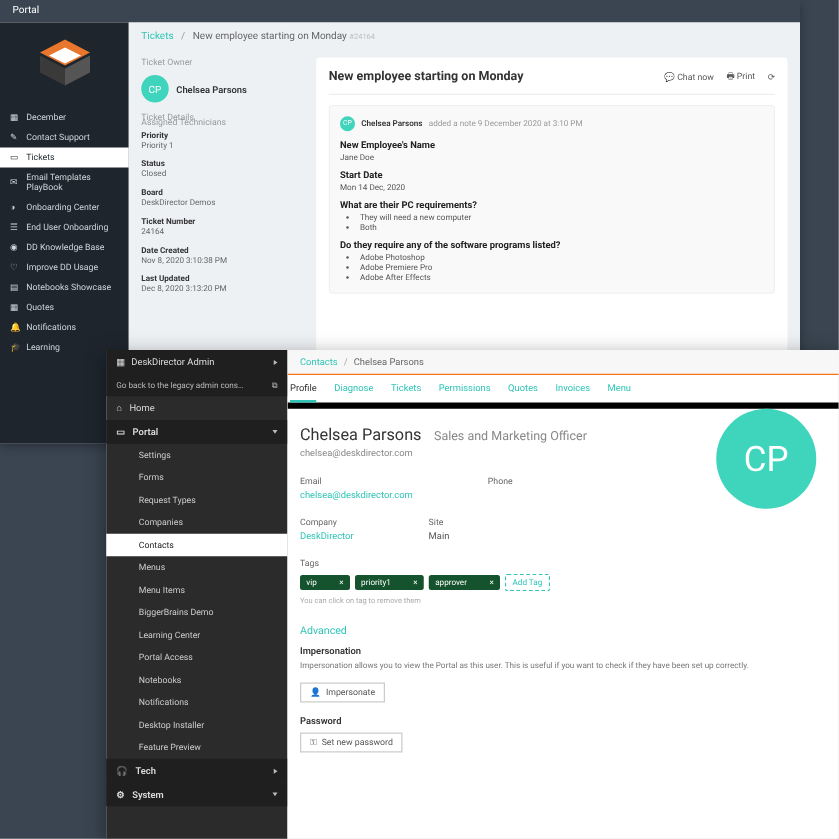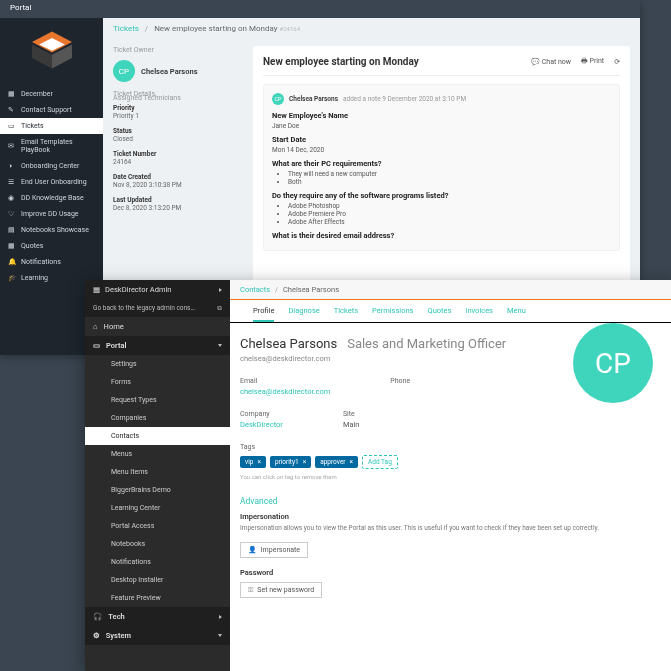--- a/index.html
+++ b/index.html
@@ -173,6 +173,10 @@
           <div class="vl">Closed</div>
         </div>
       <div class="fld">
+          <div class="lb">Board</div>
+          <div class="vl">DeskDirector Demos</div>
+        </div>
+      <div class="fld">
           <div class="lb">Ticket Number</div>
           <div class="vl">24164</div>
         </div>

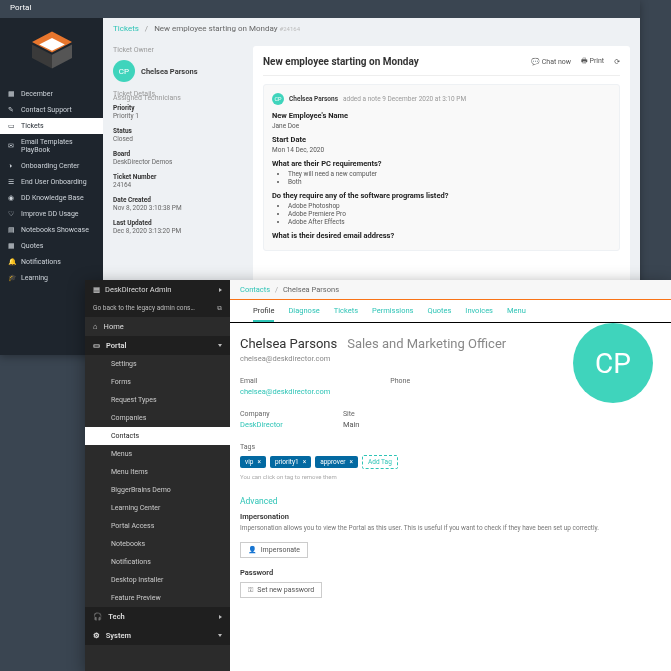--- a/index.html
+++ b/index.html
@@ -221,7 +221,6 @@
           <li>Adobe Premiere Pro</li>
           <li>Adobe After Effects</li>
         </ul>
-        <h4>What is their desired email address?</h4>
       </div>
     </div>
   </div>

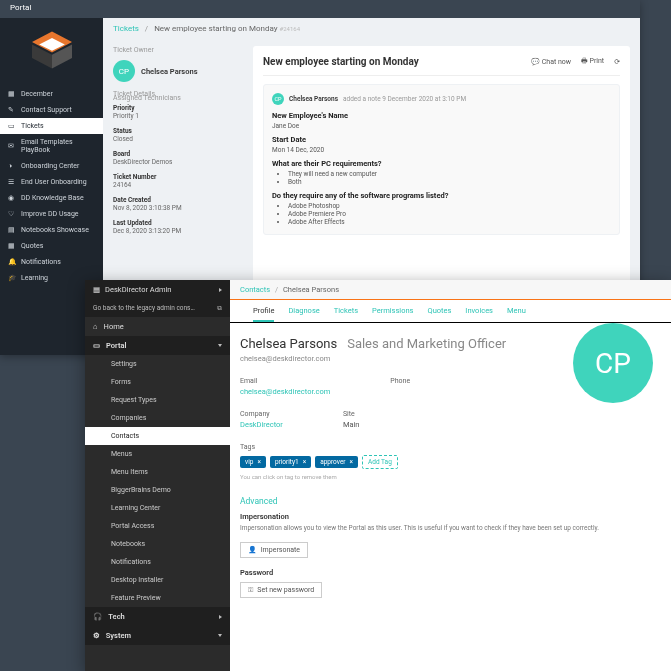--- a/index.html
+++ b/index.html
@@ -55,7 +55,7 @@
 .pb-crumb{padding:5px 10px;font-size:7.5px;color:#2ec4b6;background:#f7f7f7;border-bottom:1px solid #f97316}
 .pb-crumb .sep{color:#aaa;margin:0 3px}
 .pb-crumb .cur{color:#666}
-.pb-tabs{display:flex;gap:14px;padding:6px 23px 0;font-size:7.5px;border-bottom:1px solid #000000}
+.pb-tabs{display:flex;gap:14px;padding:6px 2px 0;font-size:7.5px;border-bottom:5px solid #000000}
 .pb-tabs span{padding-bottom:5px;color:#2ec4b6;cursor:pointer}
 .pb-tabs span.active{color:#333;border-bottom:2px solid #2ec4b6}
 .pb-body{padding:10px;position:relative}

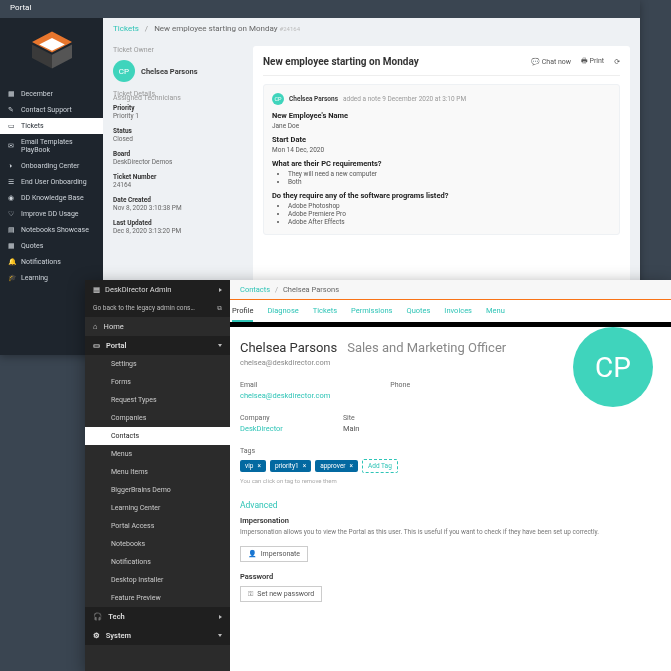--- a/index.html
+++ b/index.html
@@ -60,7 +60,7 @@
 .pb-tabs span.active{color:#333;border-bottom:2px solid #2ec4b6}
 .pb-body{padding:10px;position:relative}
 .pb-name{font-size:13px;font-weight:400;color:#333;display:inline-block}
-.pb-role{font-size:13px;color:#888;margin-left:6px}
+.pb-role{font-size:10px;color:#888;margin-left:6px}
 .pb-email{font-size:7.5px;color:#888;margin-top:2px}
 .pb-av{position:absolute;right:18px;top:0;width:80px;height:80px;border-radius:50%;background:#3fd4bc;color:#fff;font-size:28px;display:flex;align-items:center;justify-content:center}
 .pb-row{display:flex;gap:60px;margin-top:14px}

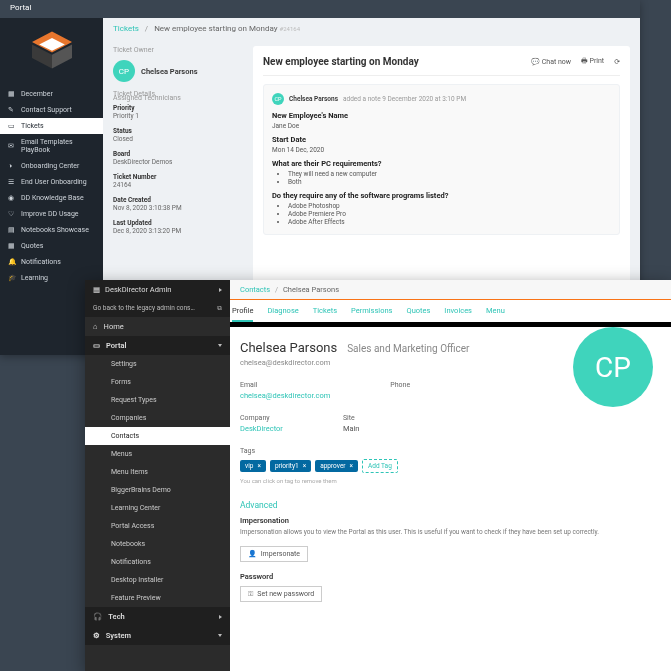--- a/index.html
+++ b/index.html
@@ -70,7 +70,7 @@
 .pb-tags{margin-top:14px}
 .pb-tags .lb{font-size:7px;color:#666;margin-bottom:4px}
 .pb-tags .taglist{display:flex;gap:4px;align-items:center}
-.pb-tags .tag{background:#0369a1;color:#fff;font-size:6.5px;padding:2px 5px;border-radius:2px;display:inline-flex;gap:4px;}
+.pb-tags .tag{background:#14532d;color:#fff;font-size:6.5px;padding:2px 5px;border-radius:2px;display:inline-flex;gap:18px;}
 .pb-tags .addtag{border:1px dashed #2ec4b6;color:#2ec4b6;font-size:6.5px;padding:2px 5px;border-radius:2px}
 .pb-tags .hint{font-size:6px;color:#aaa;margin-top:4px}
 .pb-adv{margin-top:16px}

